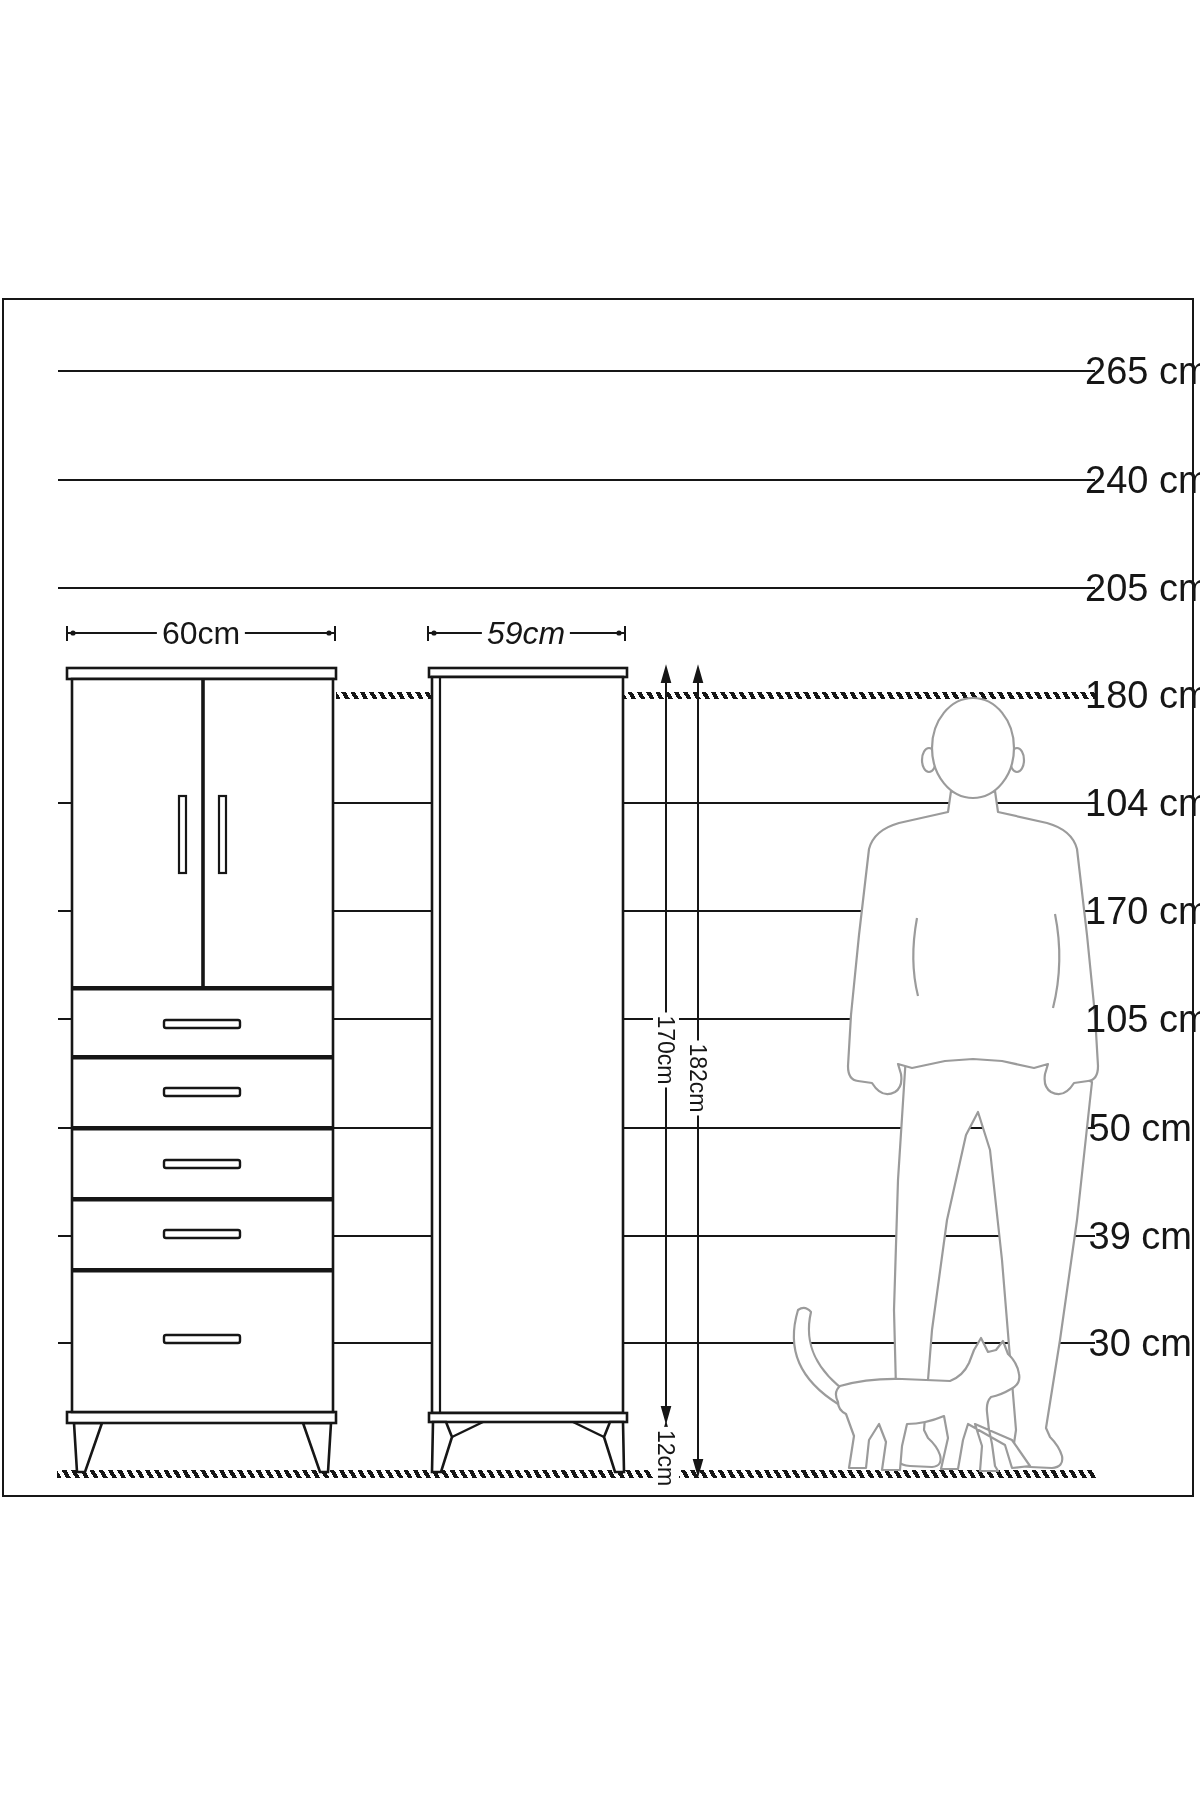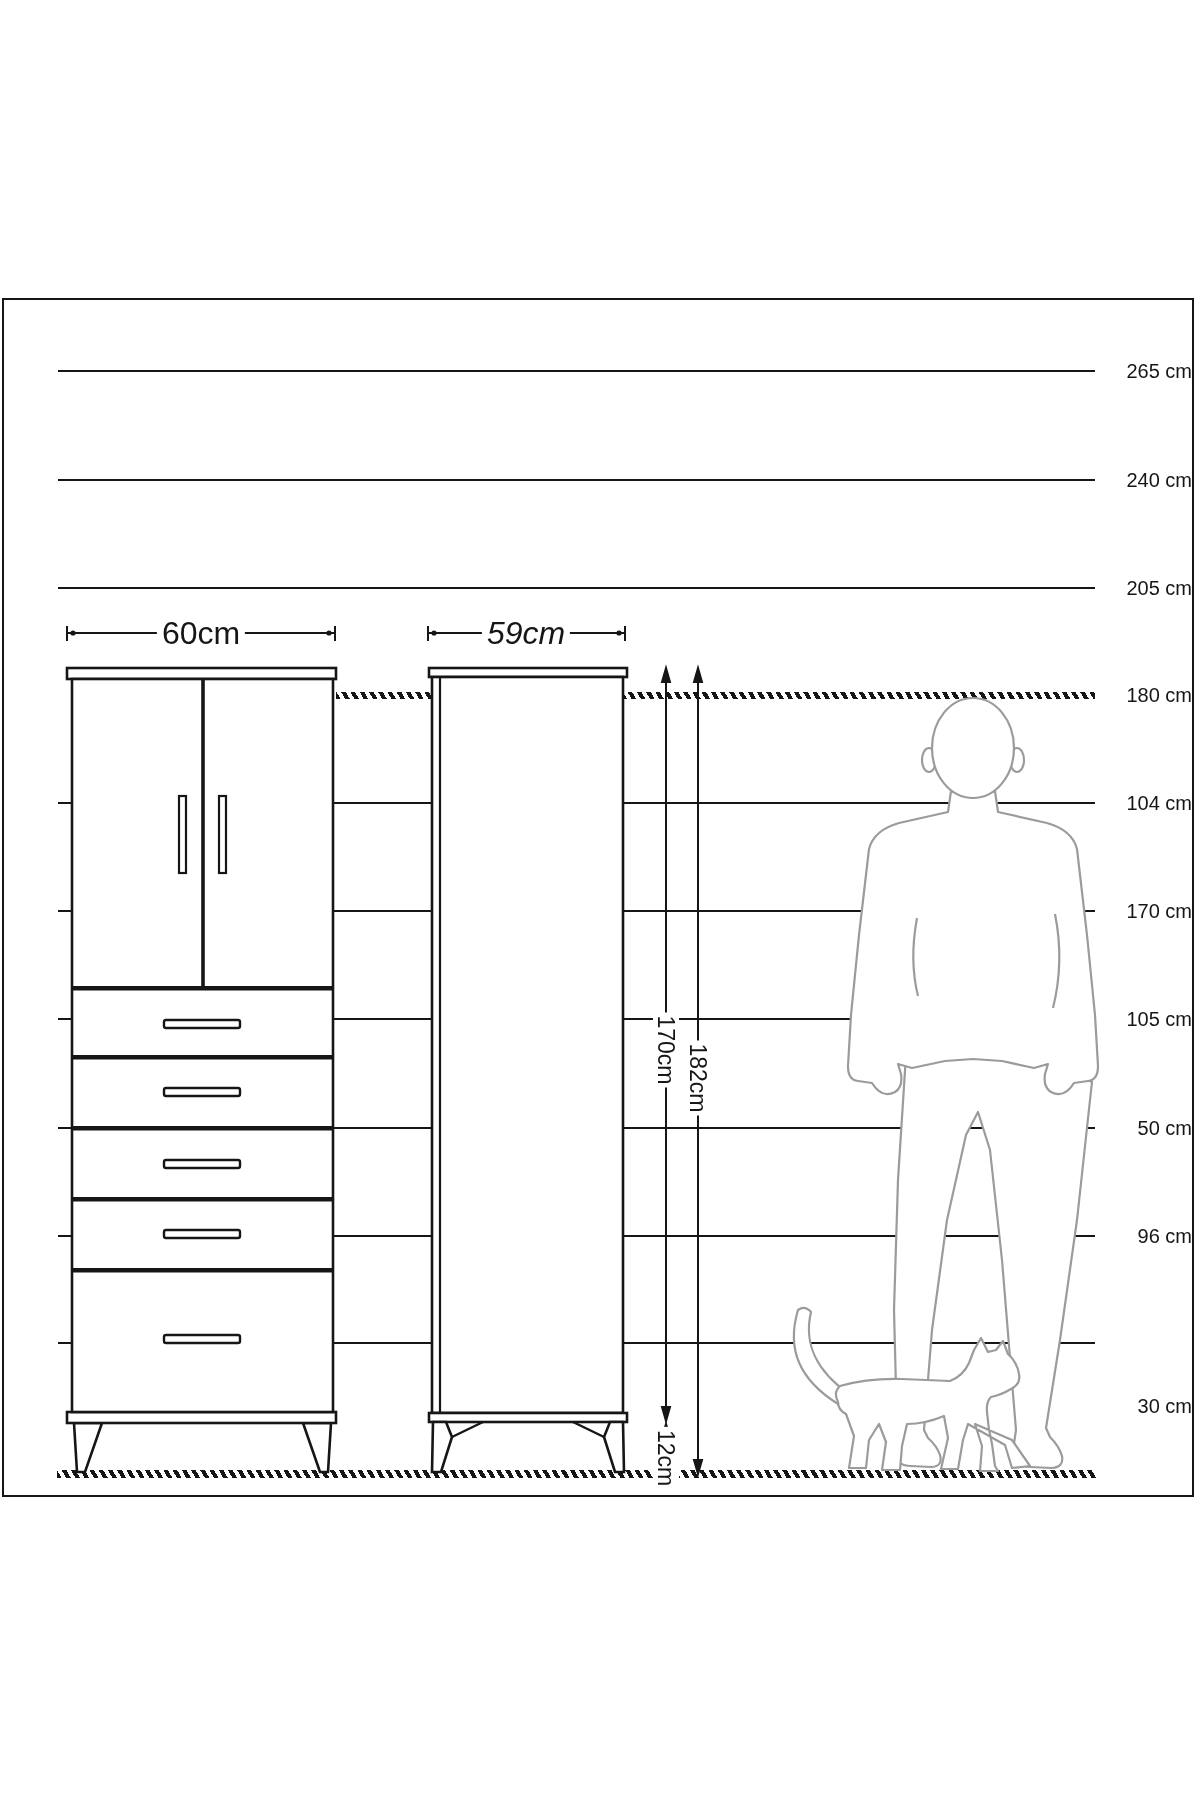--- a/index.html
+++ b/index.html
@@ -12,7 +12,7 @@
   .ground-line{position:absolute;left:57px;top:1470px;width:1040px;height:8px;z-index:1;
       background:repeating-linear-gradient(60deg,#161616 0 4px,#ffffff 4px 8px);}
   .ref-label{position:absolute;left:1085px;width:107px;height:32px;line-height:32px;
-      text-align:right;font-size:20px;color:#161616;z-index:3;white-space:nowrap;}
+      text-align:right;font-size:38px;color:#161616;z-index:3;white-space:nowrap;}
   svg#drawing{position:absolute;left:0;top:0;z-index:2;}
   .dim-label{position:absolute;z-index:3;background:#ffffff;color:#161616;
       font-size:32px;line-height:26px;padding:0 5px;white-space:nowrap;

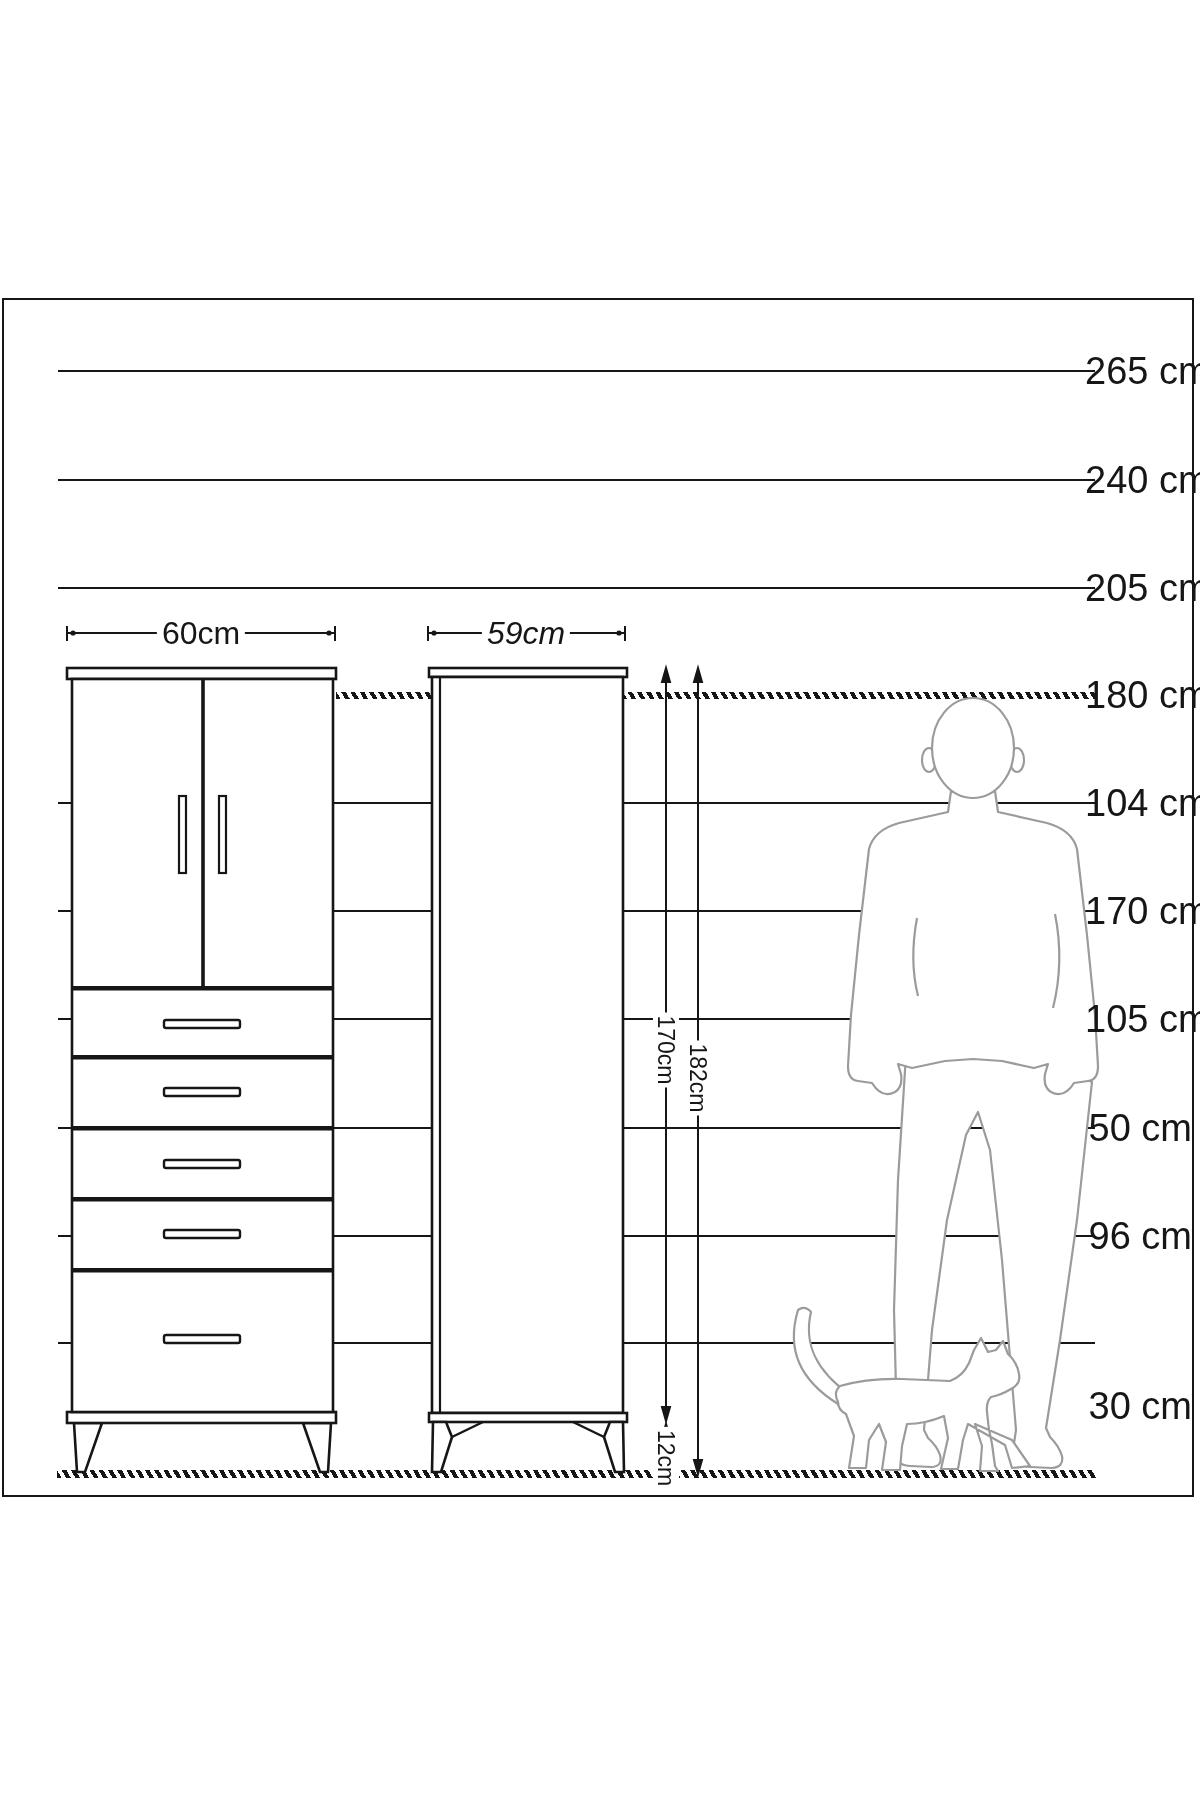--- a/index.html
+++ b/index.html
@@ -46,7 +46,7 @@
   <div class="ref-label" style="top:895px">170 cm</div>
   <div class="ref-label" style="top:1003px">105 cm</div>
   <div class="ref-label" style="top:1112px">50 cm</div>
-  <div class="ref-label" style="top:1220px">96 cm</div>
+  <div class="ref-label" style="top:1220px">39 cm</div>
   <div class="ref-label" style="top:1390px">30 cm</div>
 
   <svg id="drawing" width="1200" height="1800" viewBox="0 0 1200 1800">

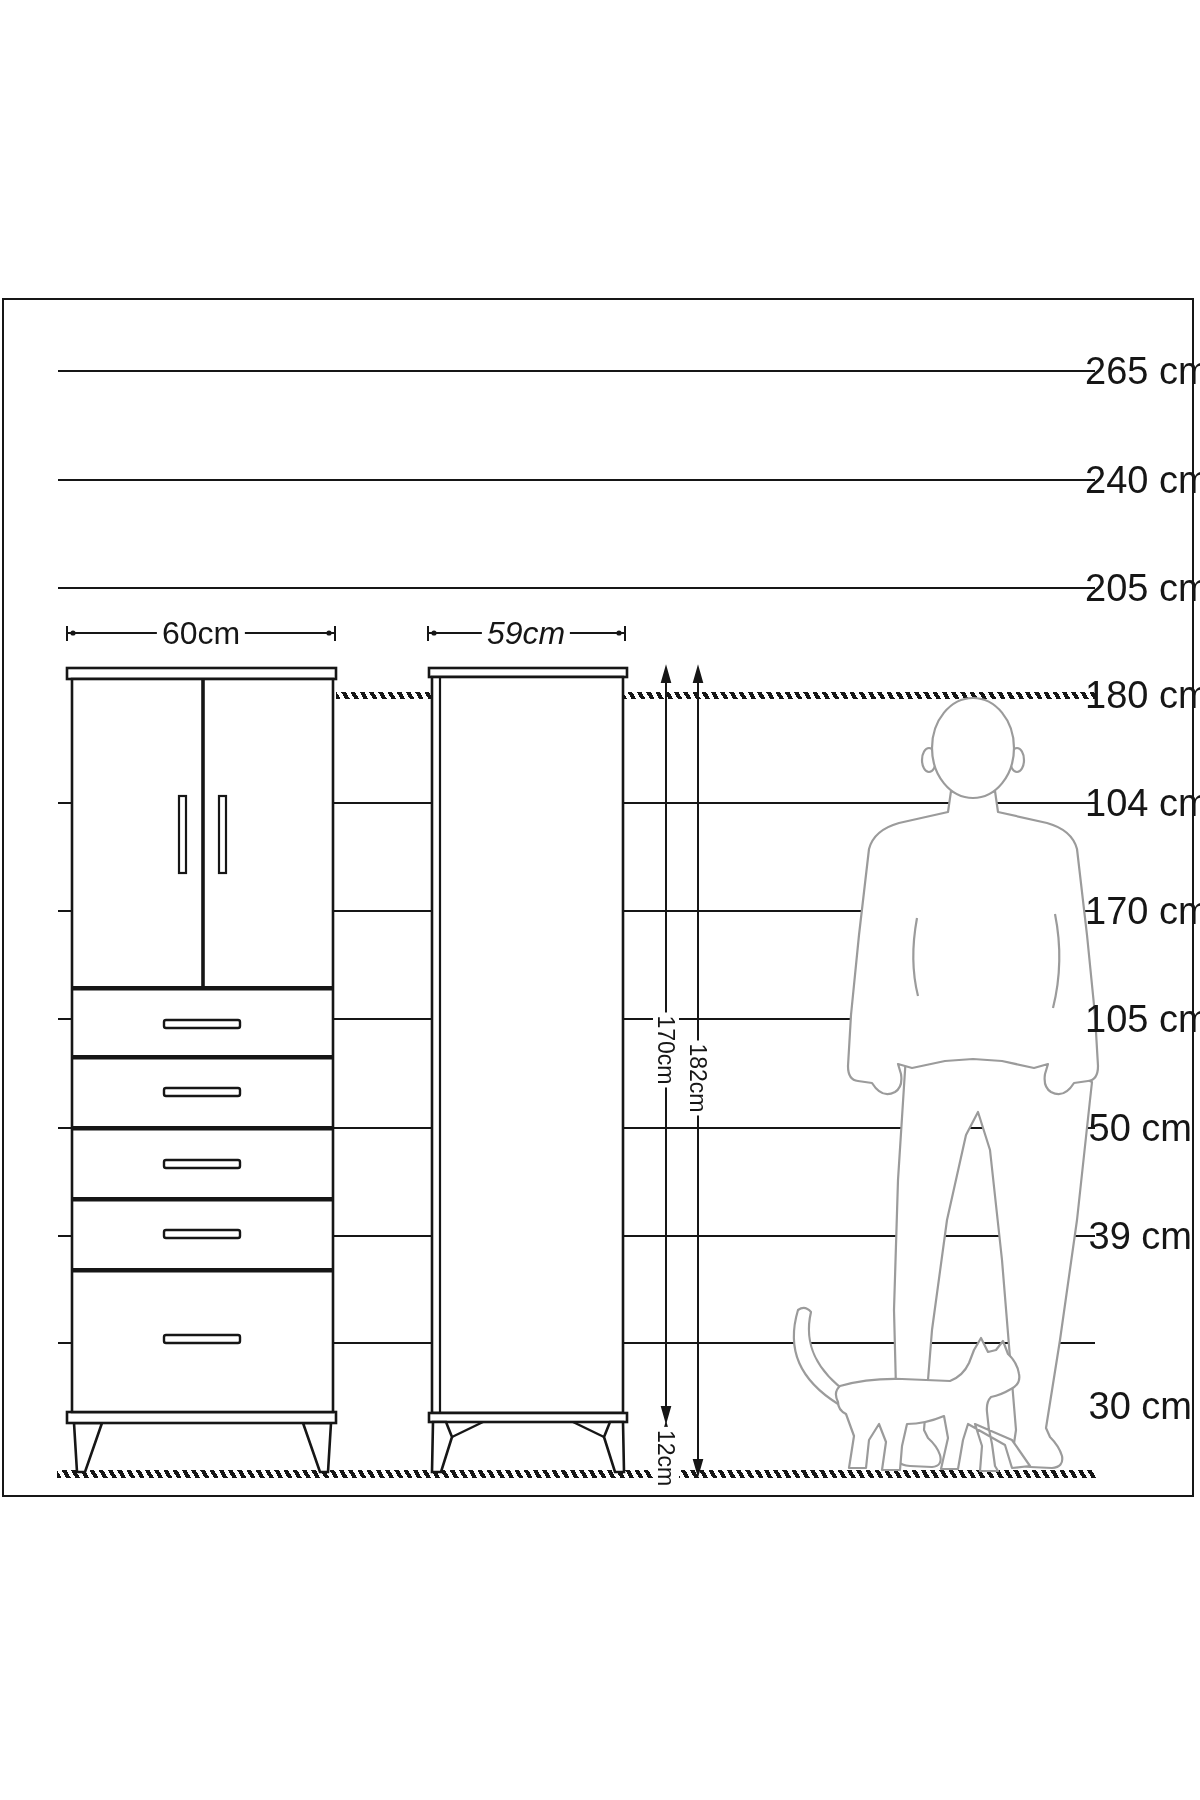--- a/index.html
+++ b/index.html
@@ -47,7 +47,7 @@
   <div class="ref-label" style="top:1003px">105 cm</div>
   <div class="ref-label" style="top:1112px">50 cm</div>
   <div class="ref-label" style="top:1220px">39 cm</div>
-  <div class="ref-label" style="top:1390px">30 cm</div>
+  <div class="ref-label" style="top:1327px">30 cm</div>
 
   <svg id="drawing" width="1200" height="1800" viewBox="0 0 1200 1800">
 

